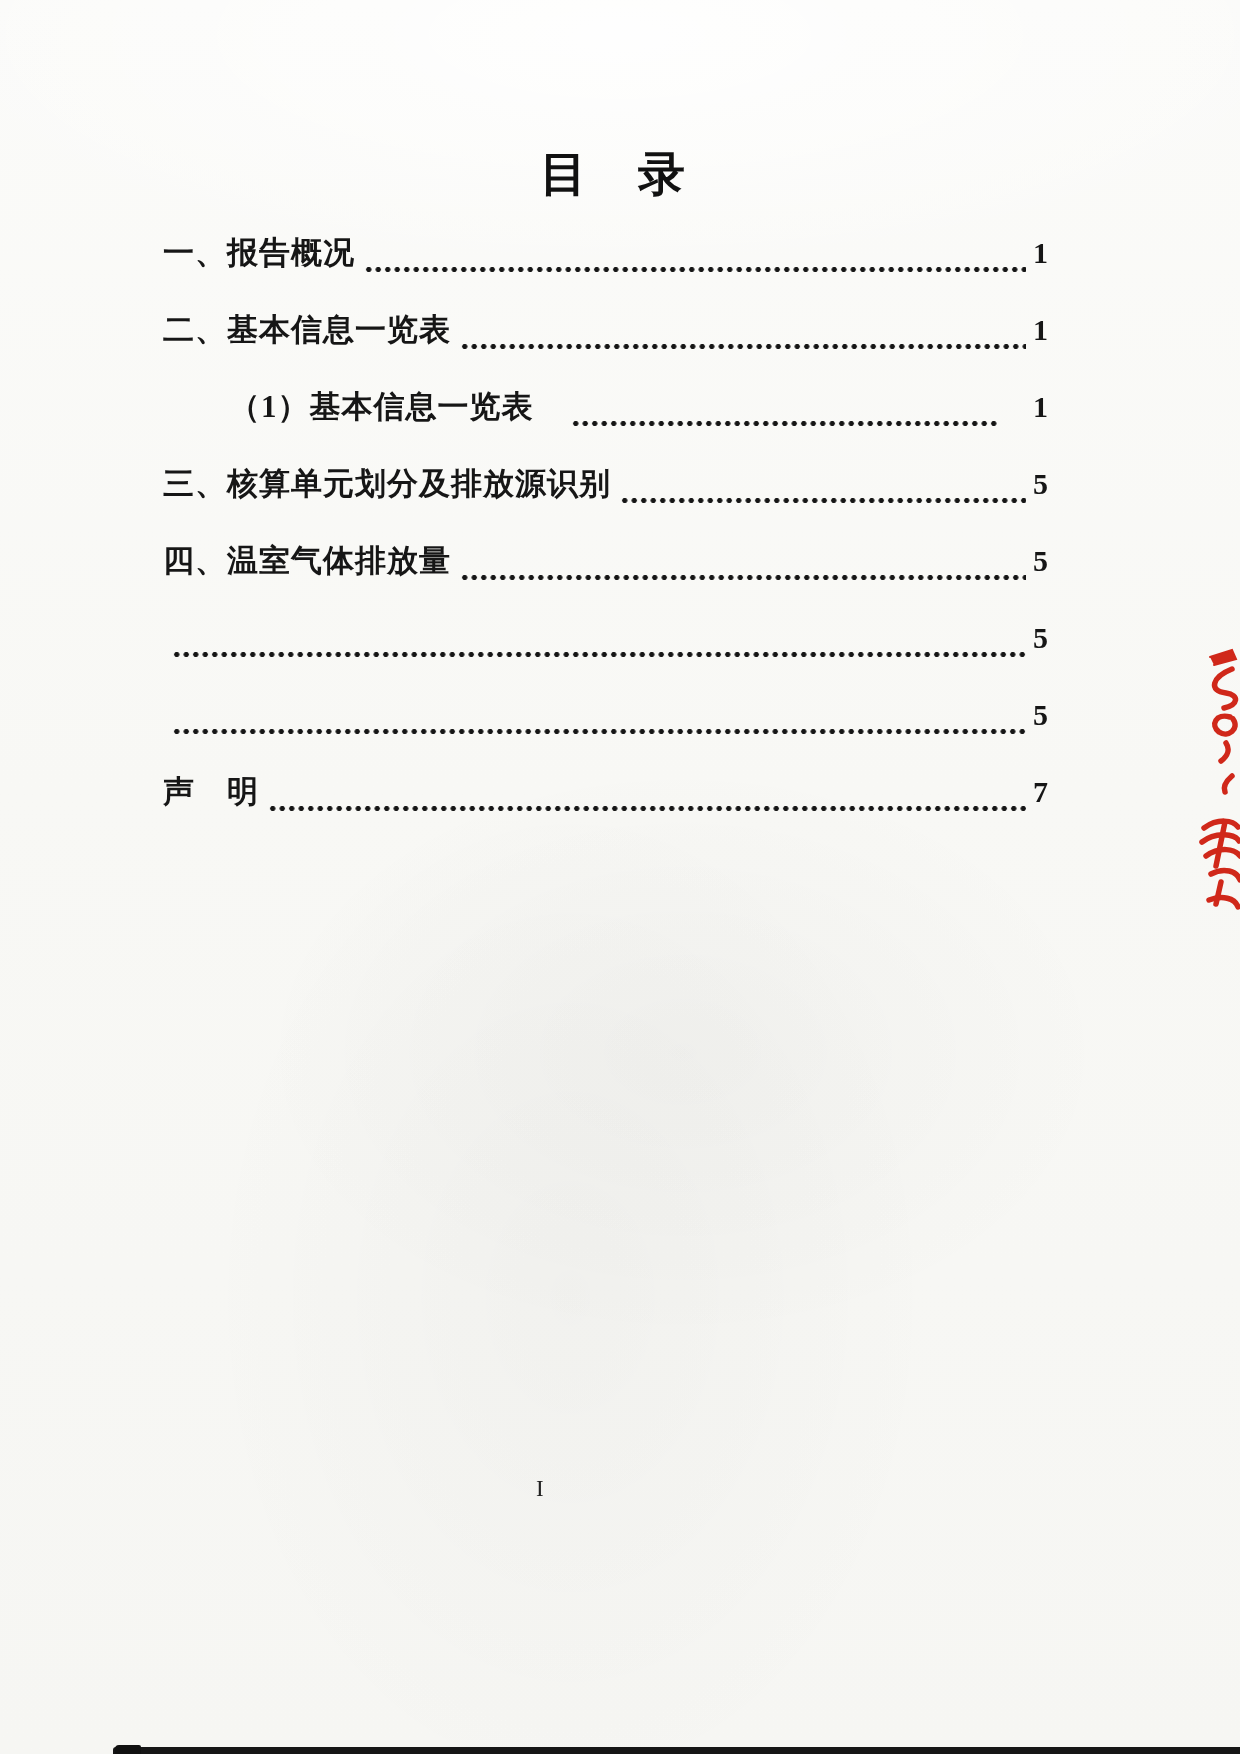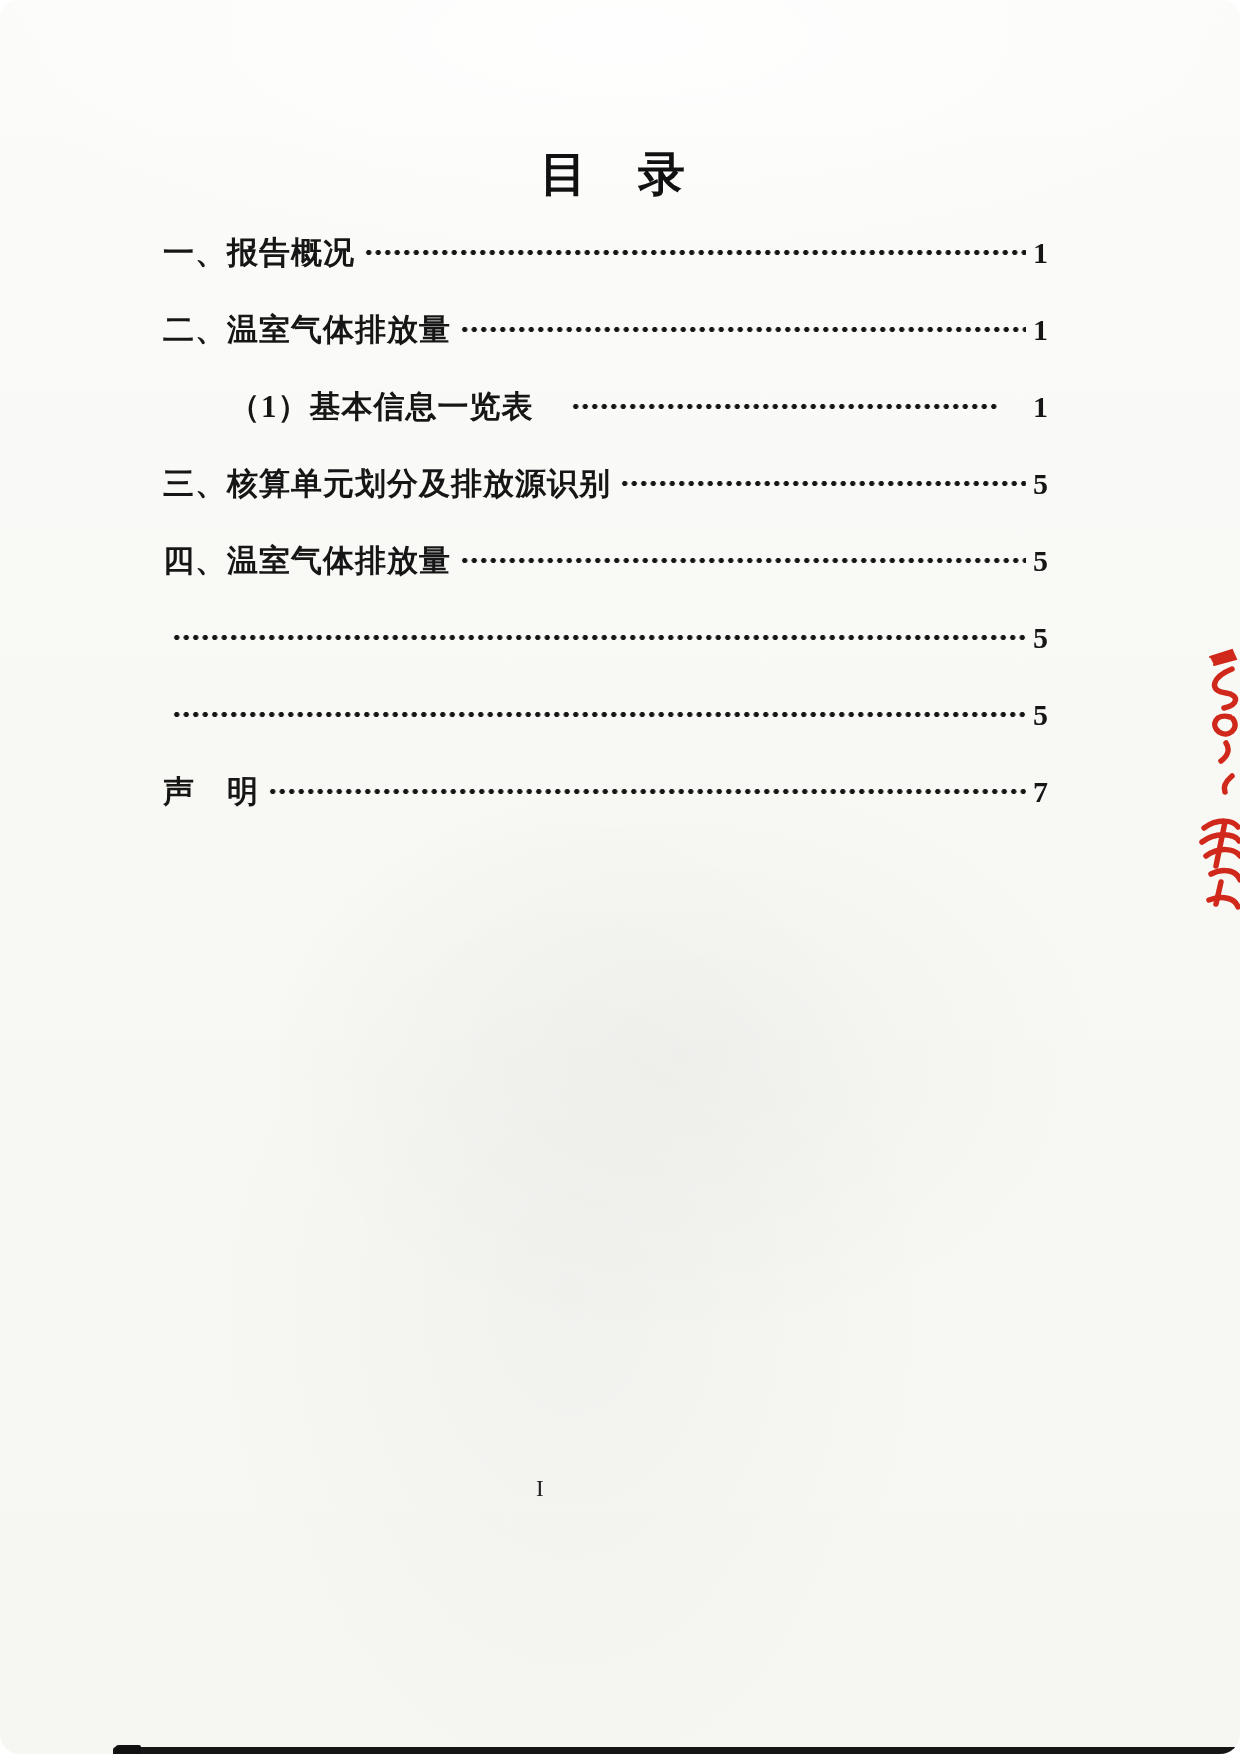--- a/index.html
+++ b/index.html
@@ -15,7 +15,6 @@
       radial-gradient(ellipse 520px 720px at 46% 74%, rgba(0,0,0,0.022), transparent 72%),
       radial-gradient(ellipse 900px 300px at 50% 2%, rgba(255,255,255,0.85), transparent 80%),
       linear-gradient(180deg, #fbfbf9 0%, #f8f8f5 45%, #f6f6f3 100%);
-    border-radius: 20px;
   }
 
   .doc-title {

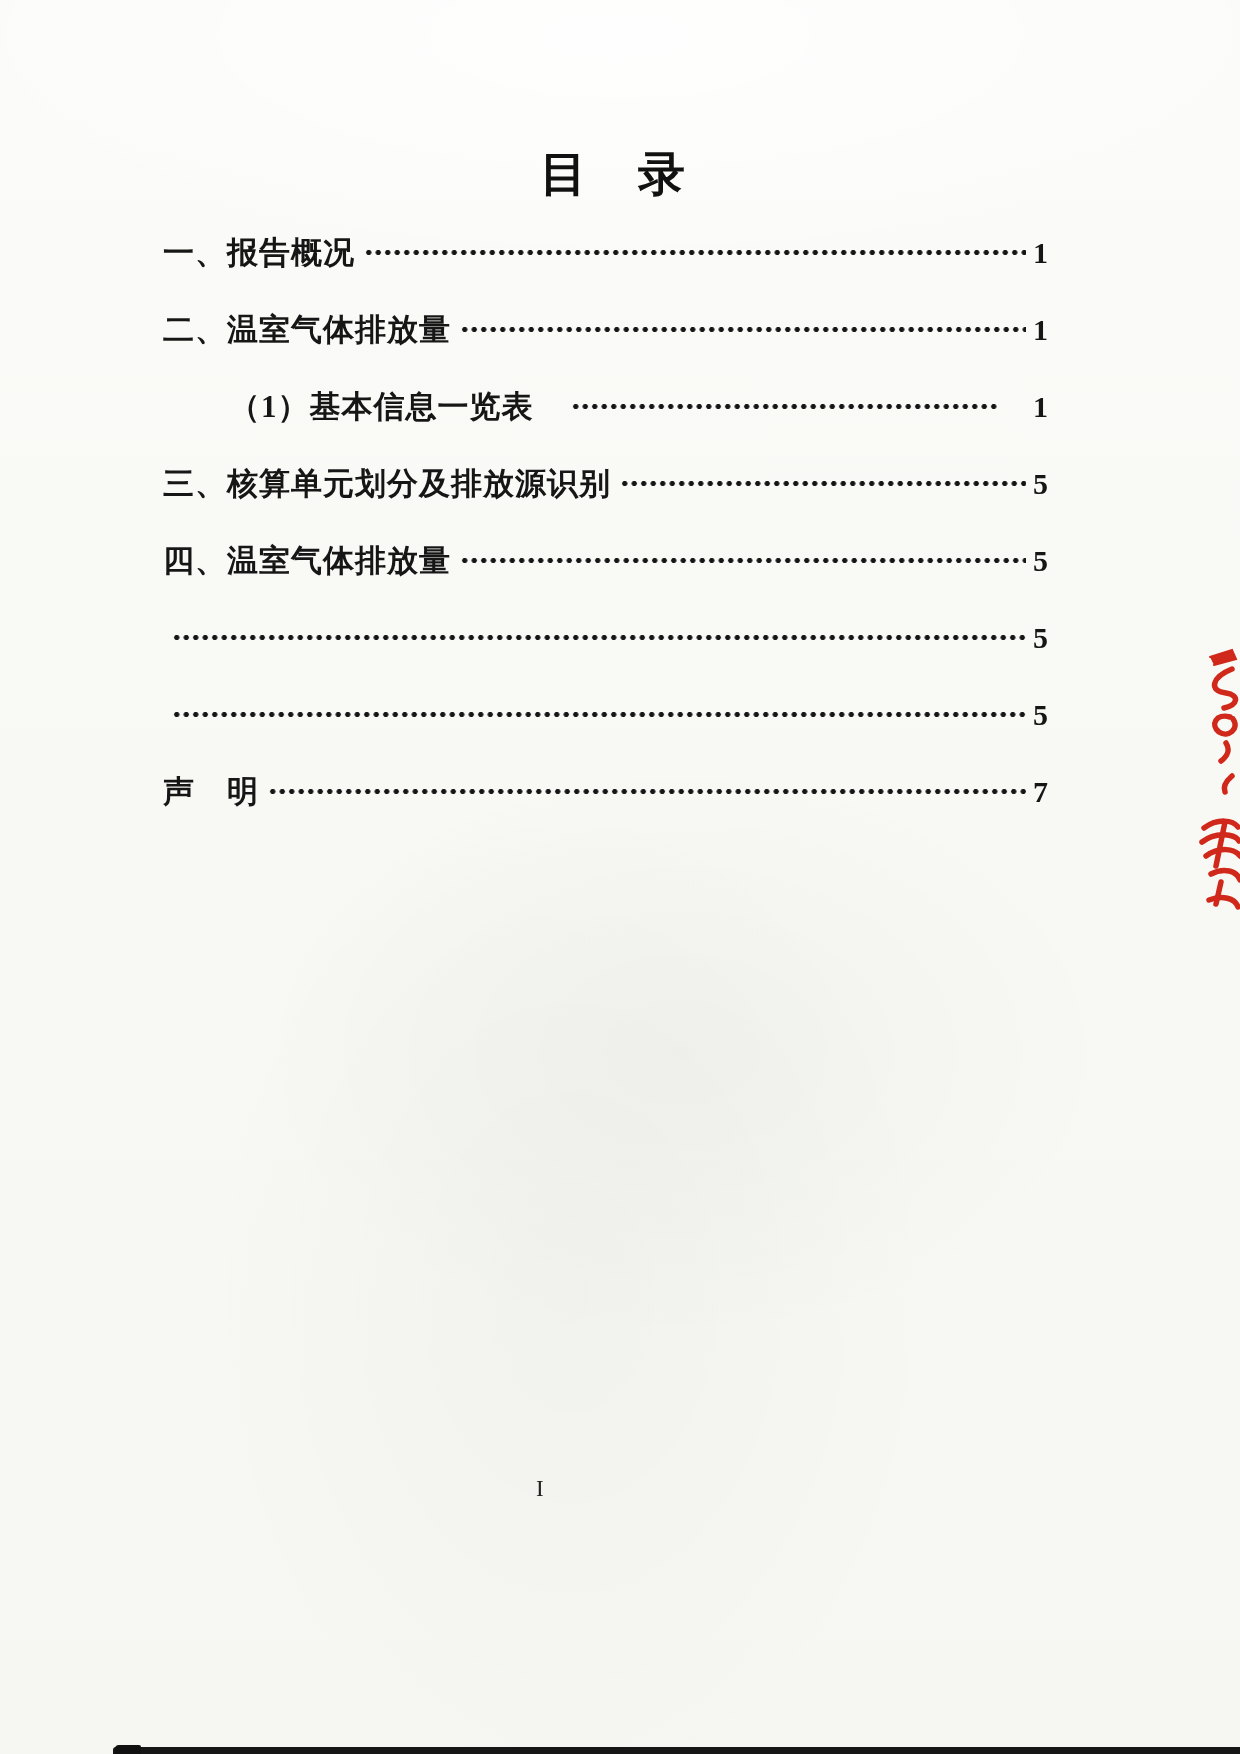--- a/index.html
+++ b/index.html
@@ -37,7 +37,7 @@
   }
   .toc-row {
     display: flex;
-    align-items: center;
+    align-items: flex-end;
     font-size: 31px;
     font-weight: 700;
     line-height: 42px;

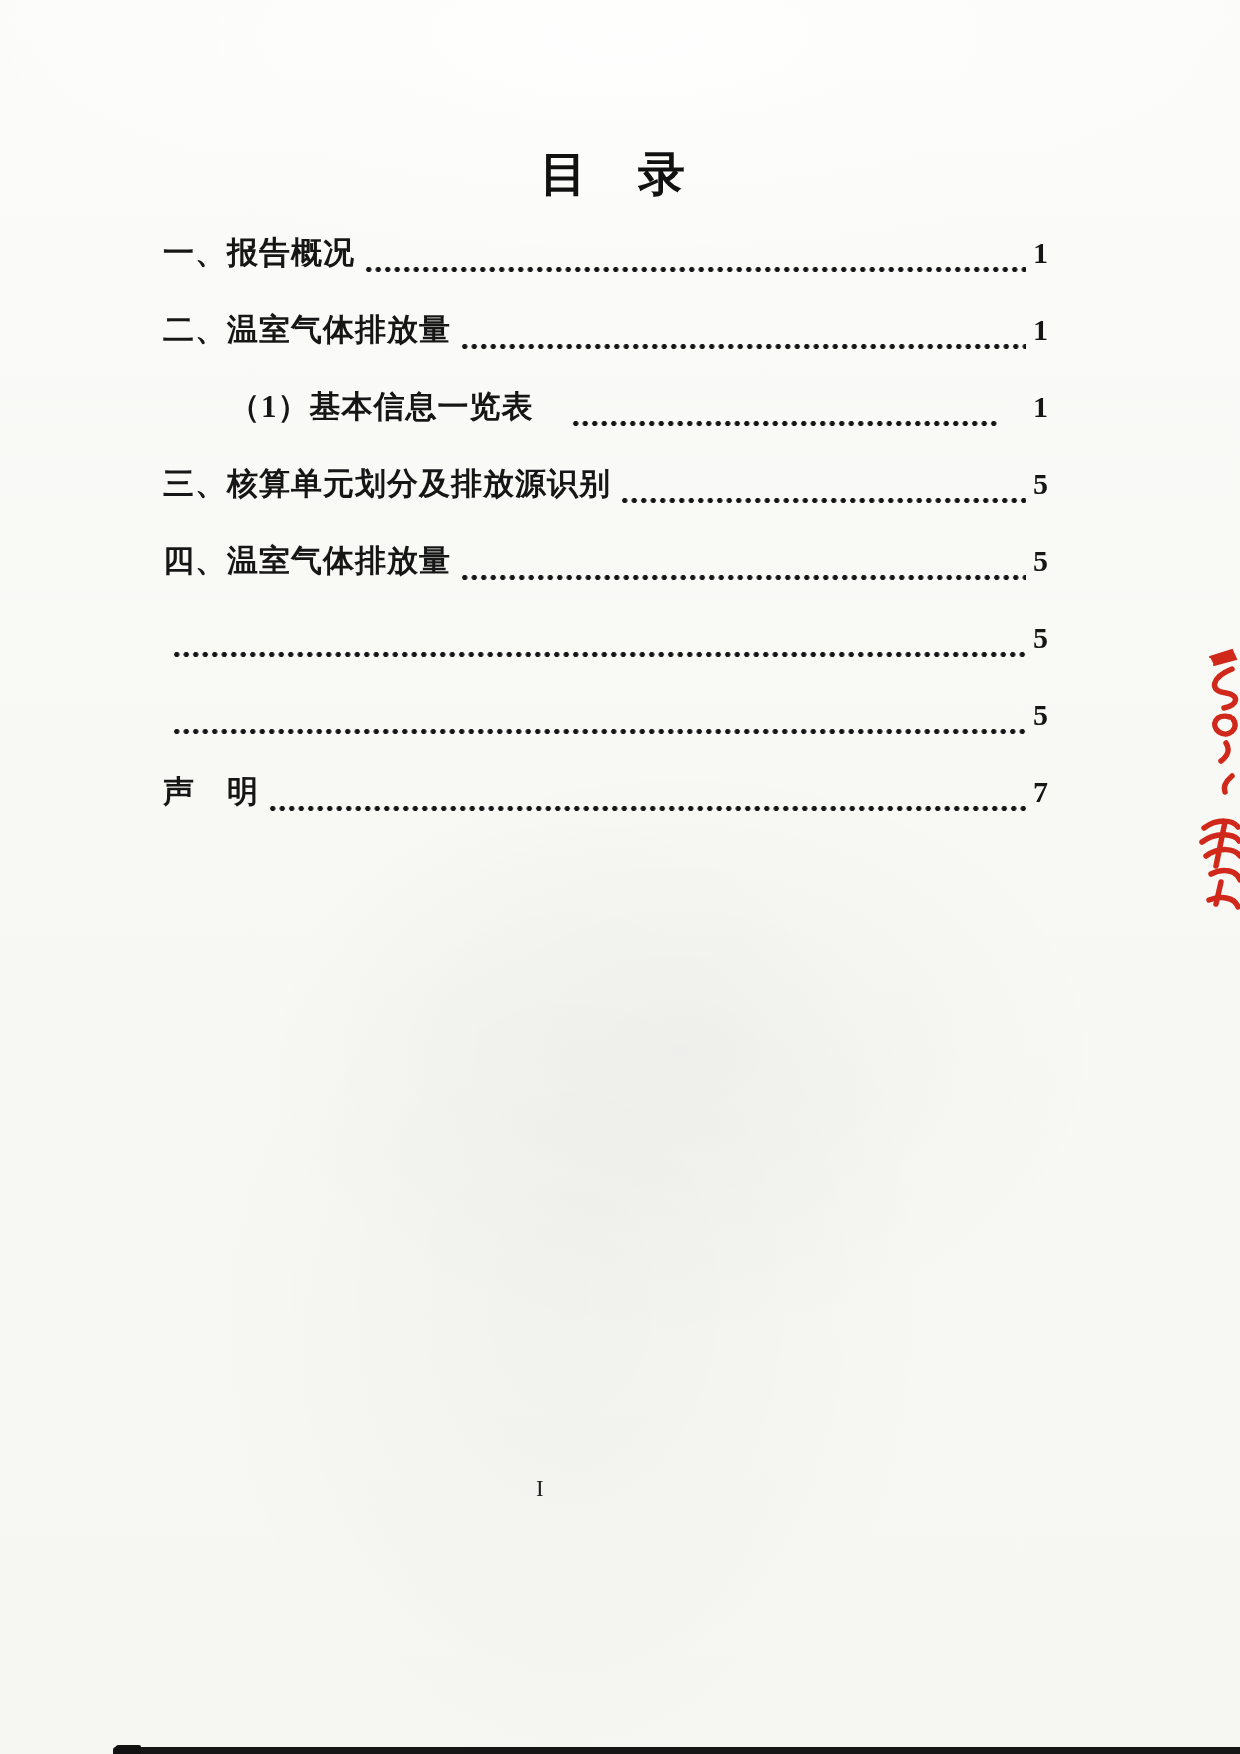--- a/index.html
+++ b/index.html
@@ -109,7 +109,7 @@
       <span class="toc-page-num">1</span>
     </div>
       <div class="toc-row level1">
-      <span class="toc-label">二、温室气体排放量</span>
+      <span class="toc-label">二、基本信息一览表</span>
       <span class="dot-leader"></span>
       <span class="toc-page-num">1</span>
     </div>

